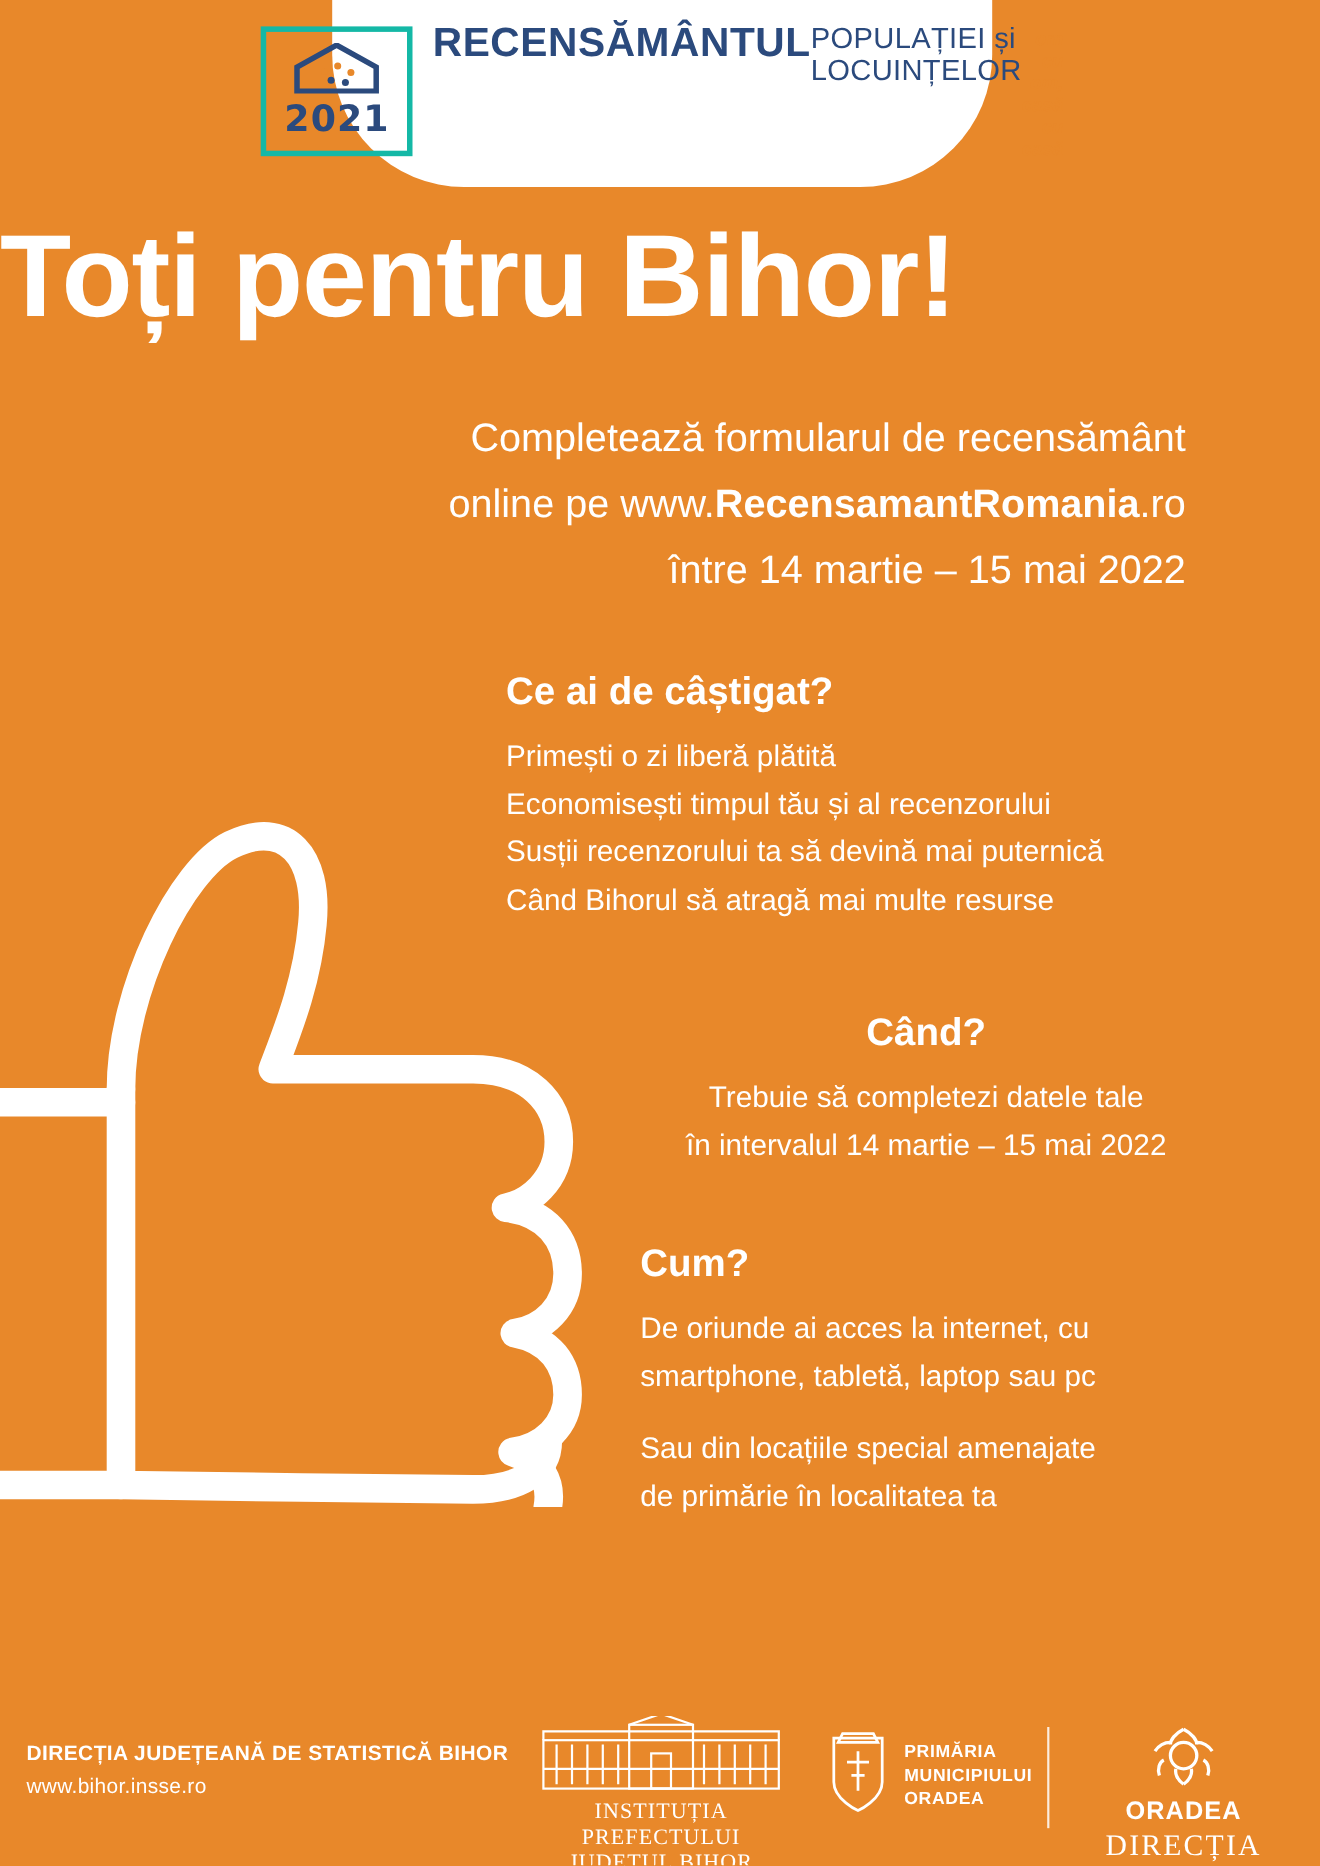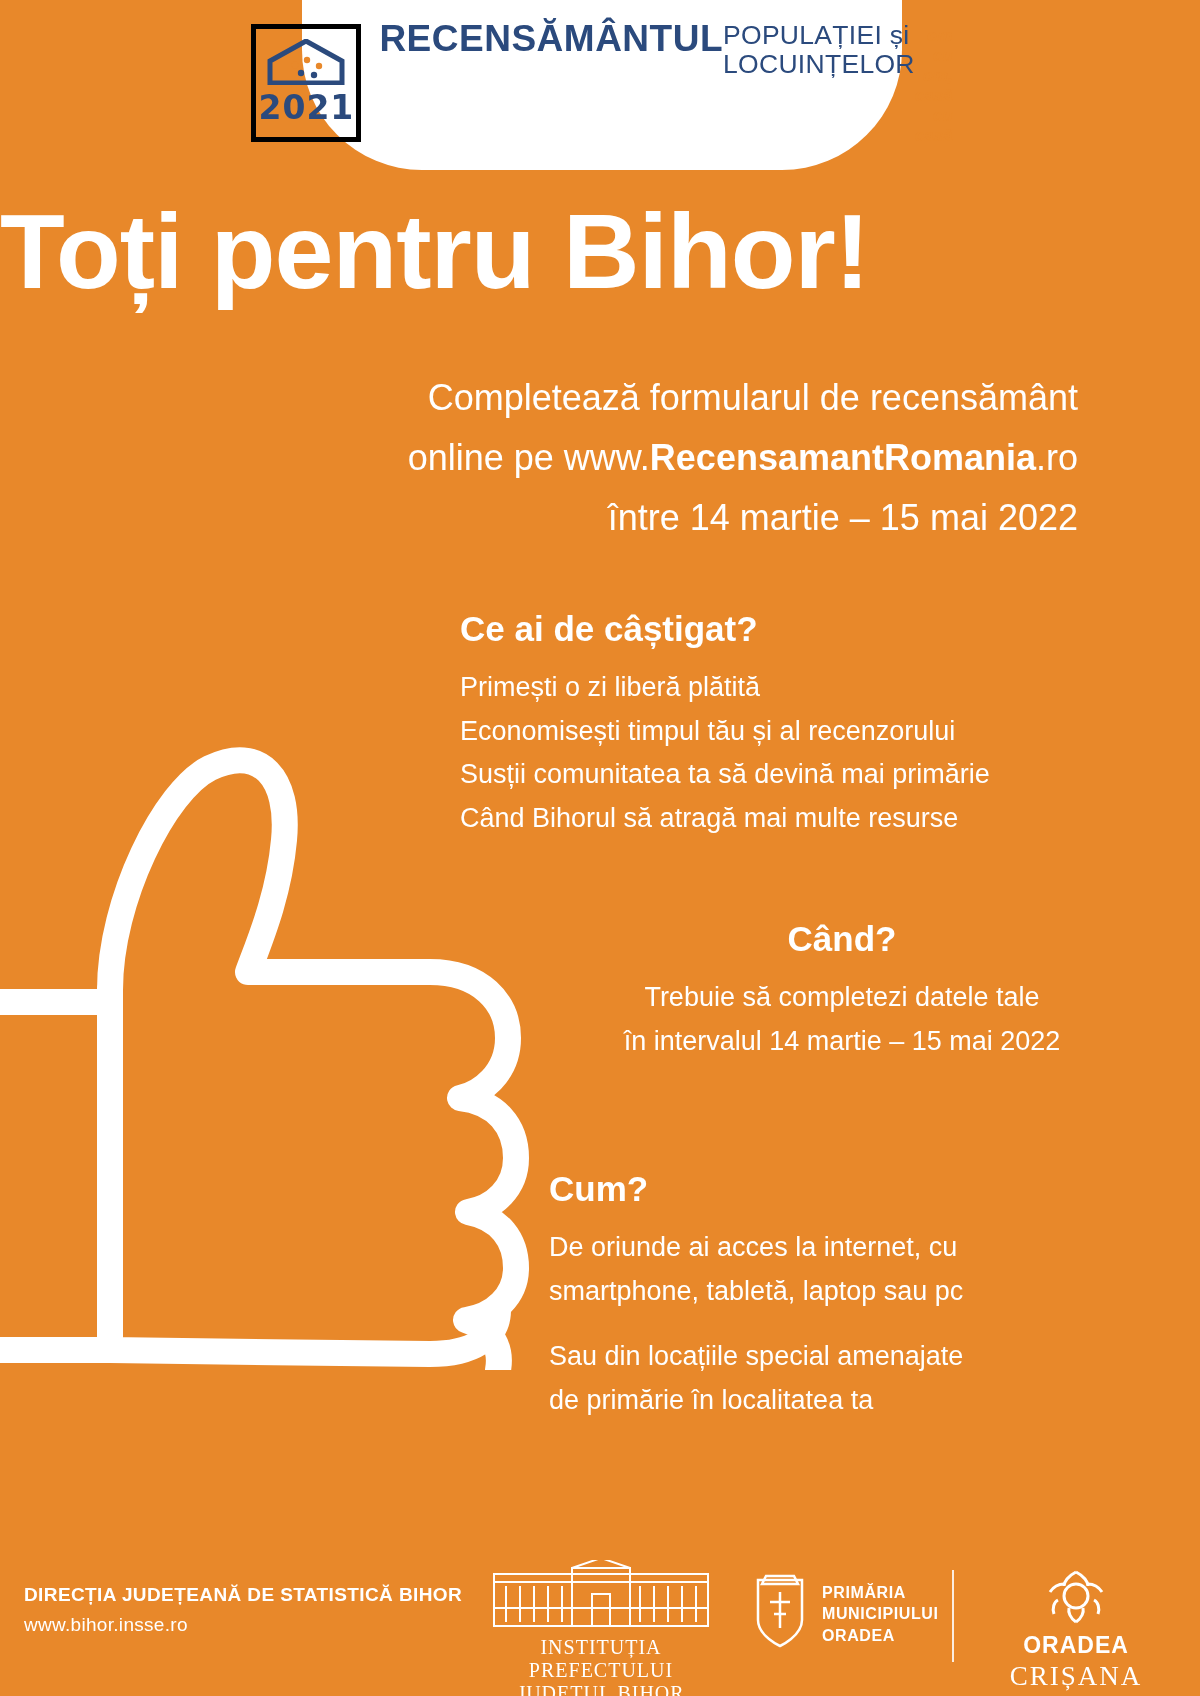--- a/index.html
+++ b/index.html
@@ -34,9 +34,9 @@
     padding-top: 36px;
   }
   .logo-mark {
-    width: 110px;
+    width: 138px;
     height: 118px;
-    border: 5px solid #000000;
+    border: 5px solid #14b8a6;
     display: flex;
     flex-direction: column;
     align-items: center;

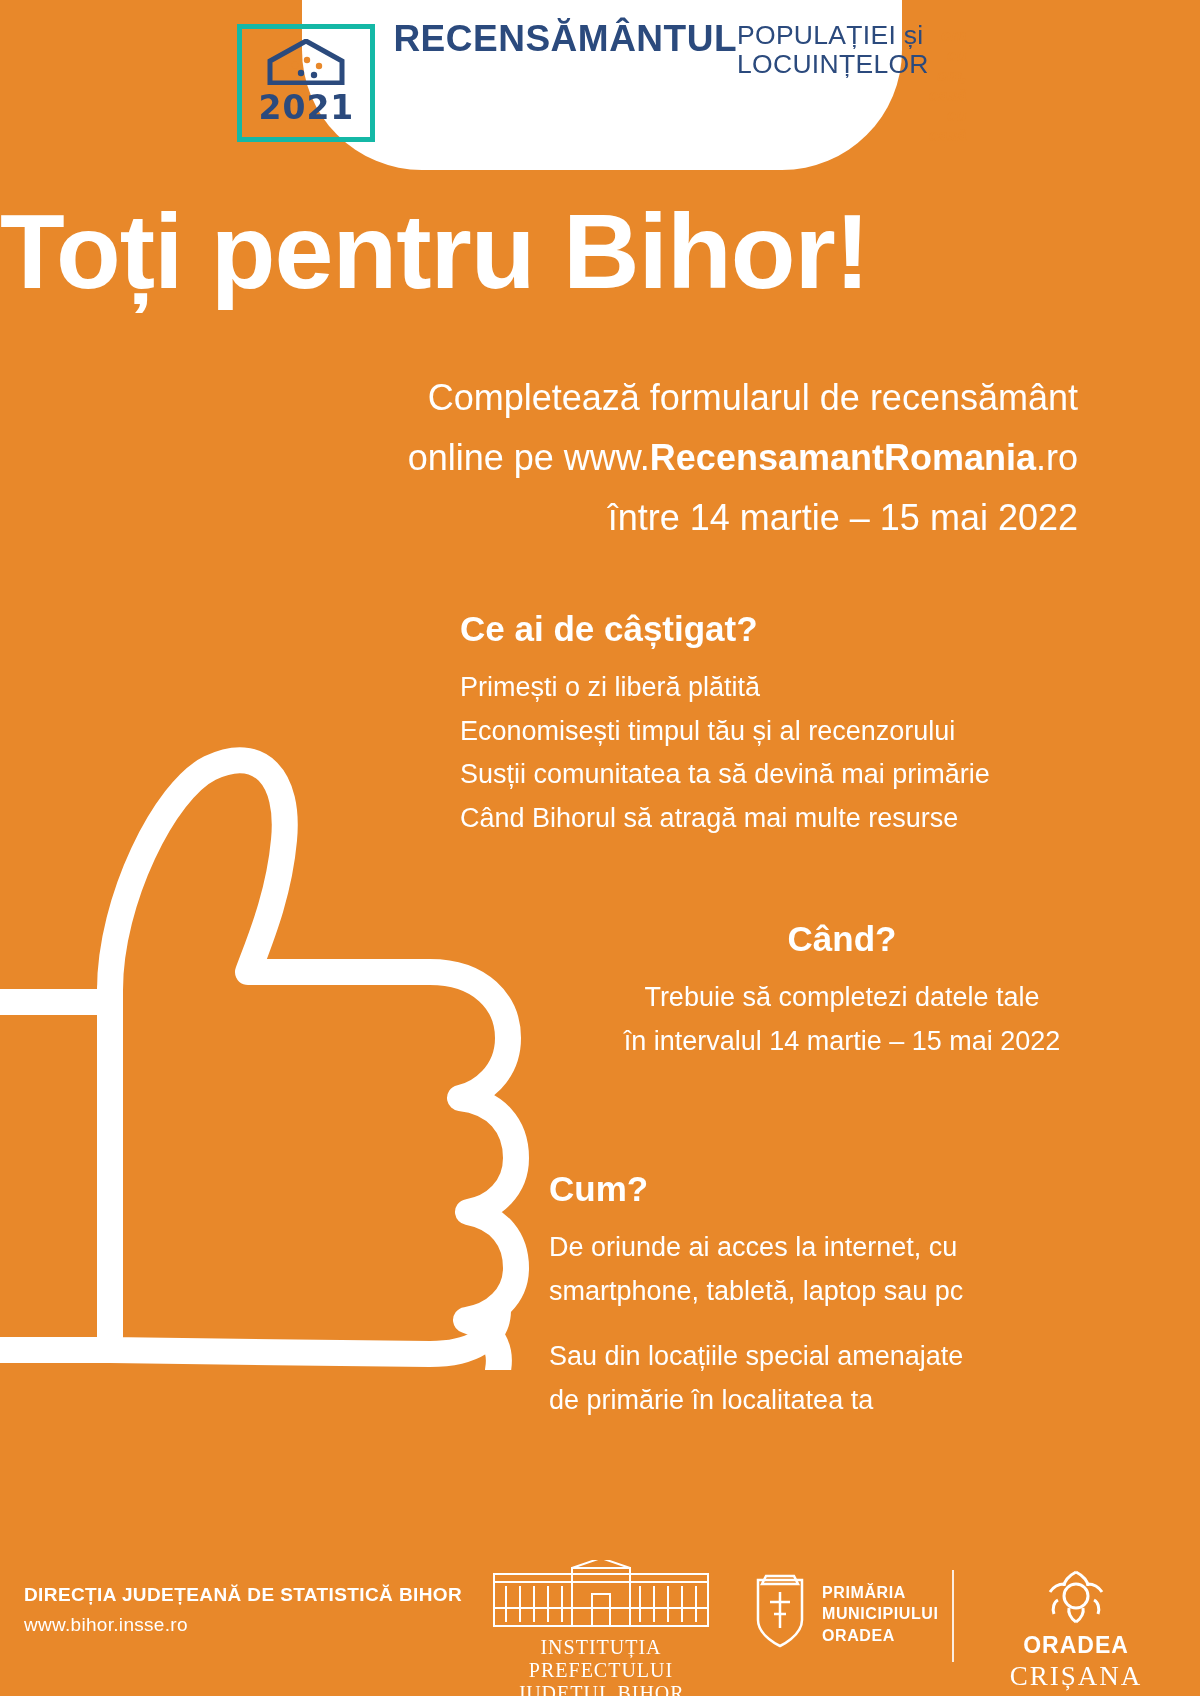--- a/index.html
+++ b/index.html
@@ -286,7 +286,7 @@
     <h2>Ce ai de câștigat?</h2>
     <p>Primești o zi liberă plătită</p>
     <p>Economisești timpul tău și al recenzorului</p>
-    <p>Susții comunitatea ta să devină mai primărie</p>
+    <p>Susții recenzorului ta să devină mai puternică</p>
     <p>Când Bihorul să atragă mai multe resurse</p>
   </section>
 

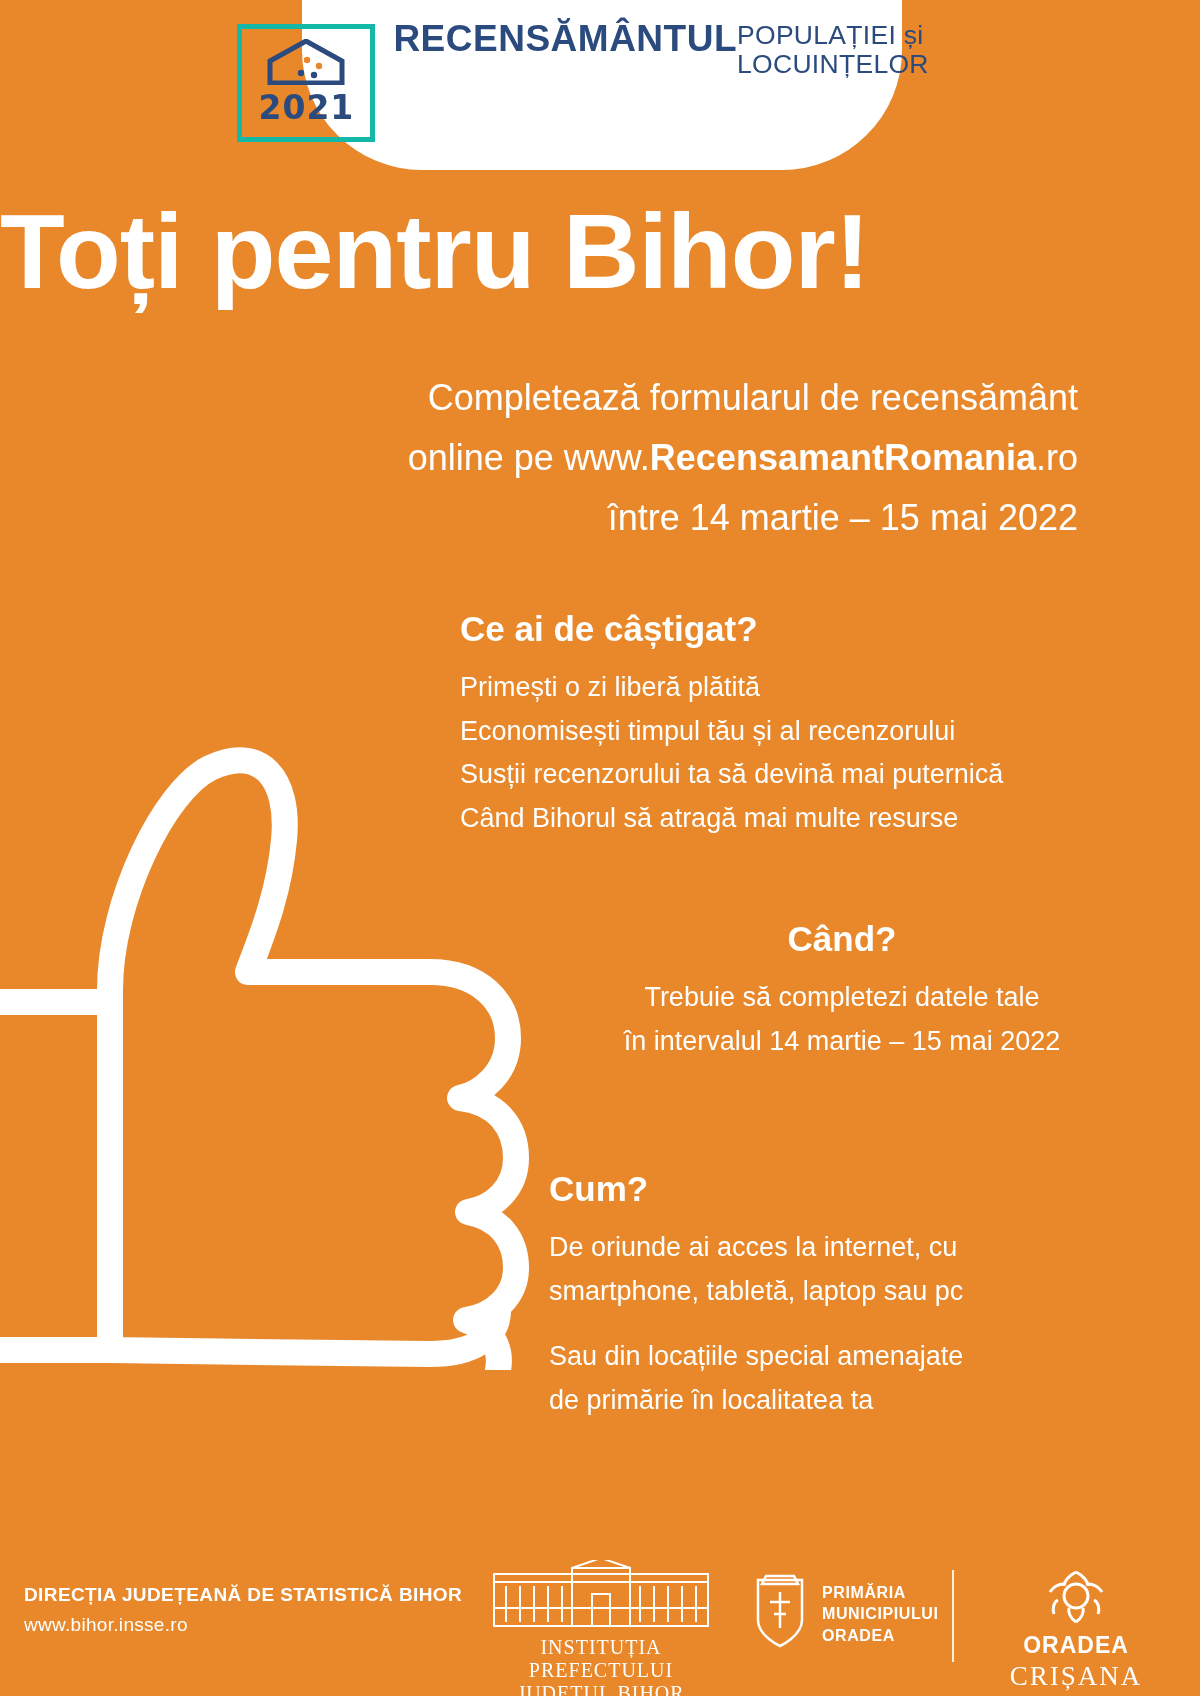--- a/index.html
+++ b/index.html
@@ -133,7 +133,7 @@
   }
   .sec-win  { left: 460px; top: 608px; width: 640px; }
   .sec-when { left: 582px; top: 918px; width: 520px; text-align: center; }
-  .sec-how  { left: 549px; top: 1128px; width: 500px; margin-top: 40px; }
+  .sec-how  { left: 582px; top: 1128px; width: 500px; }
   .sec-how .para { margin-bottom: 22px; }
 
   

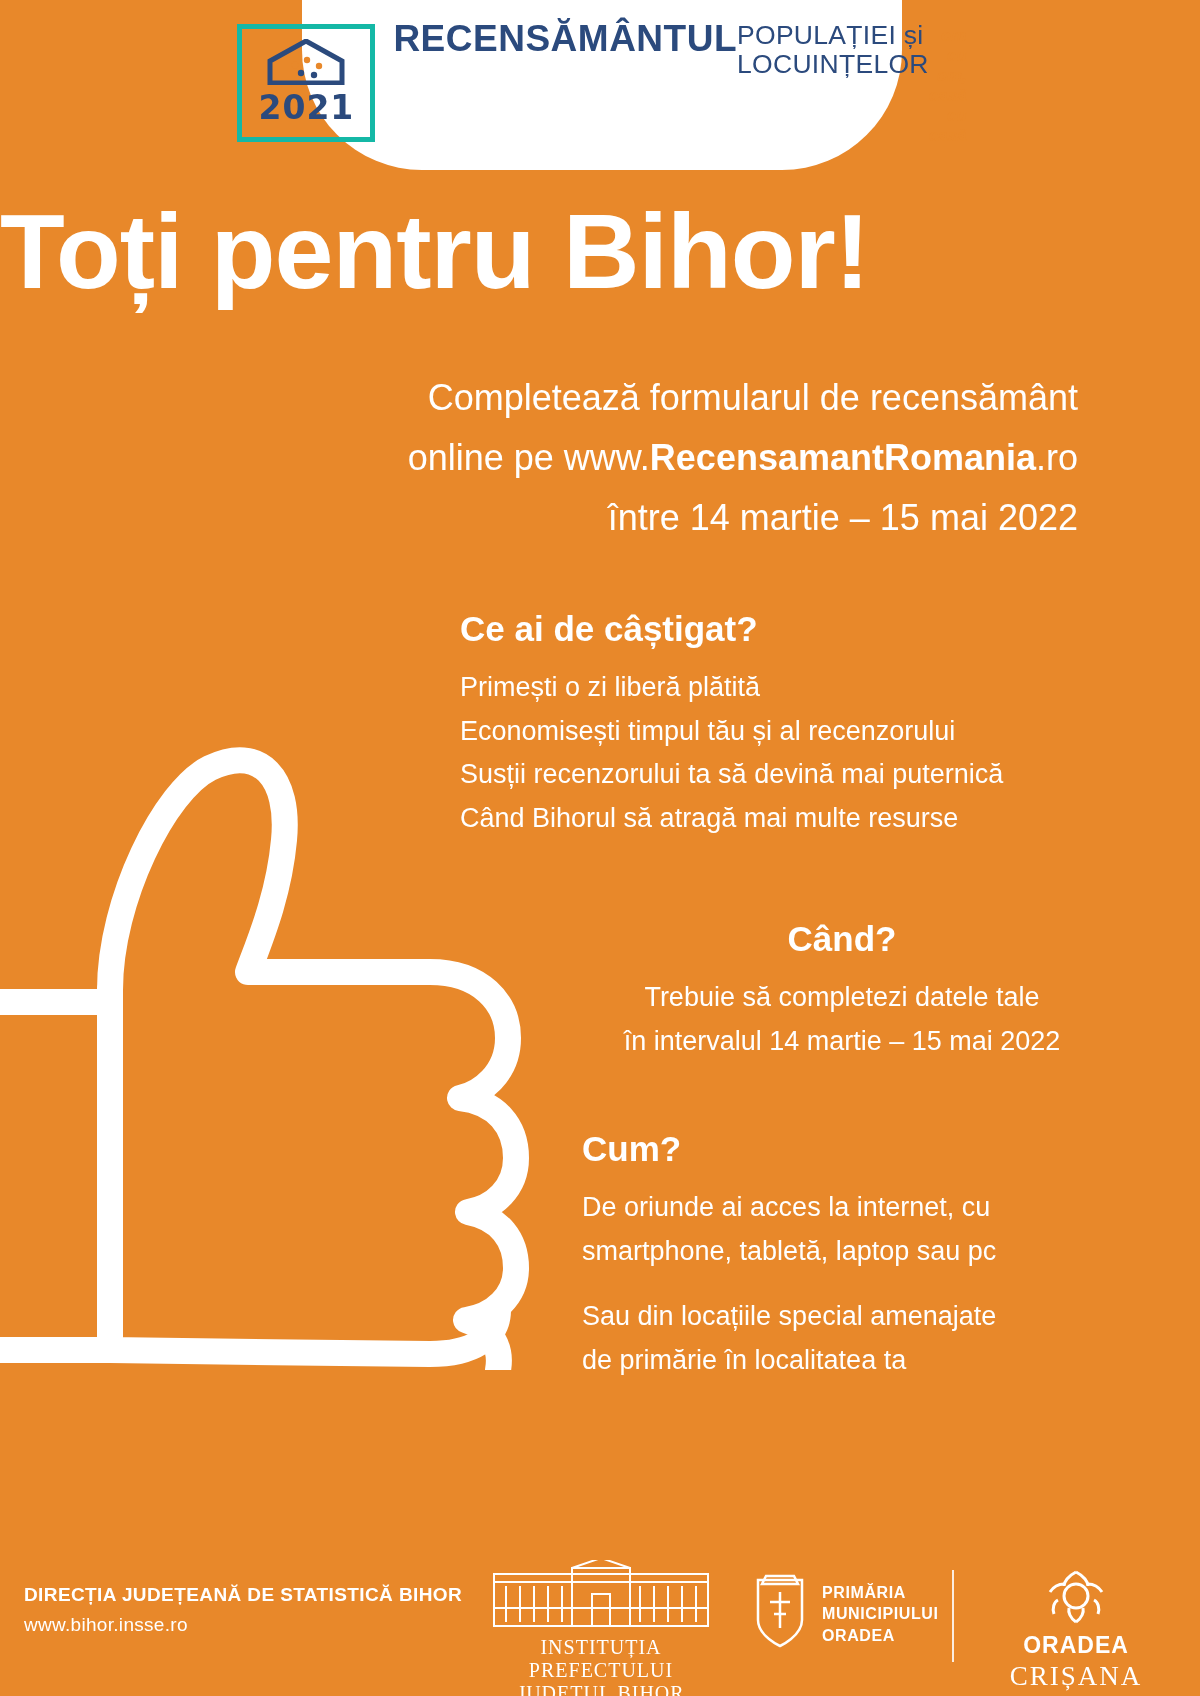--- a/index.html
+++ b/index.html
@@ -376,7 +376,7 @@
         </svg>
       </div>
       <div class="name">ORADEA</div>
-      <div class="sub">CRIȘANA</div>
+      <div class="sub">DIRECȚIA</div>
     </div>
 
   </footer>

